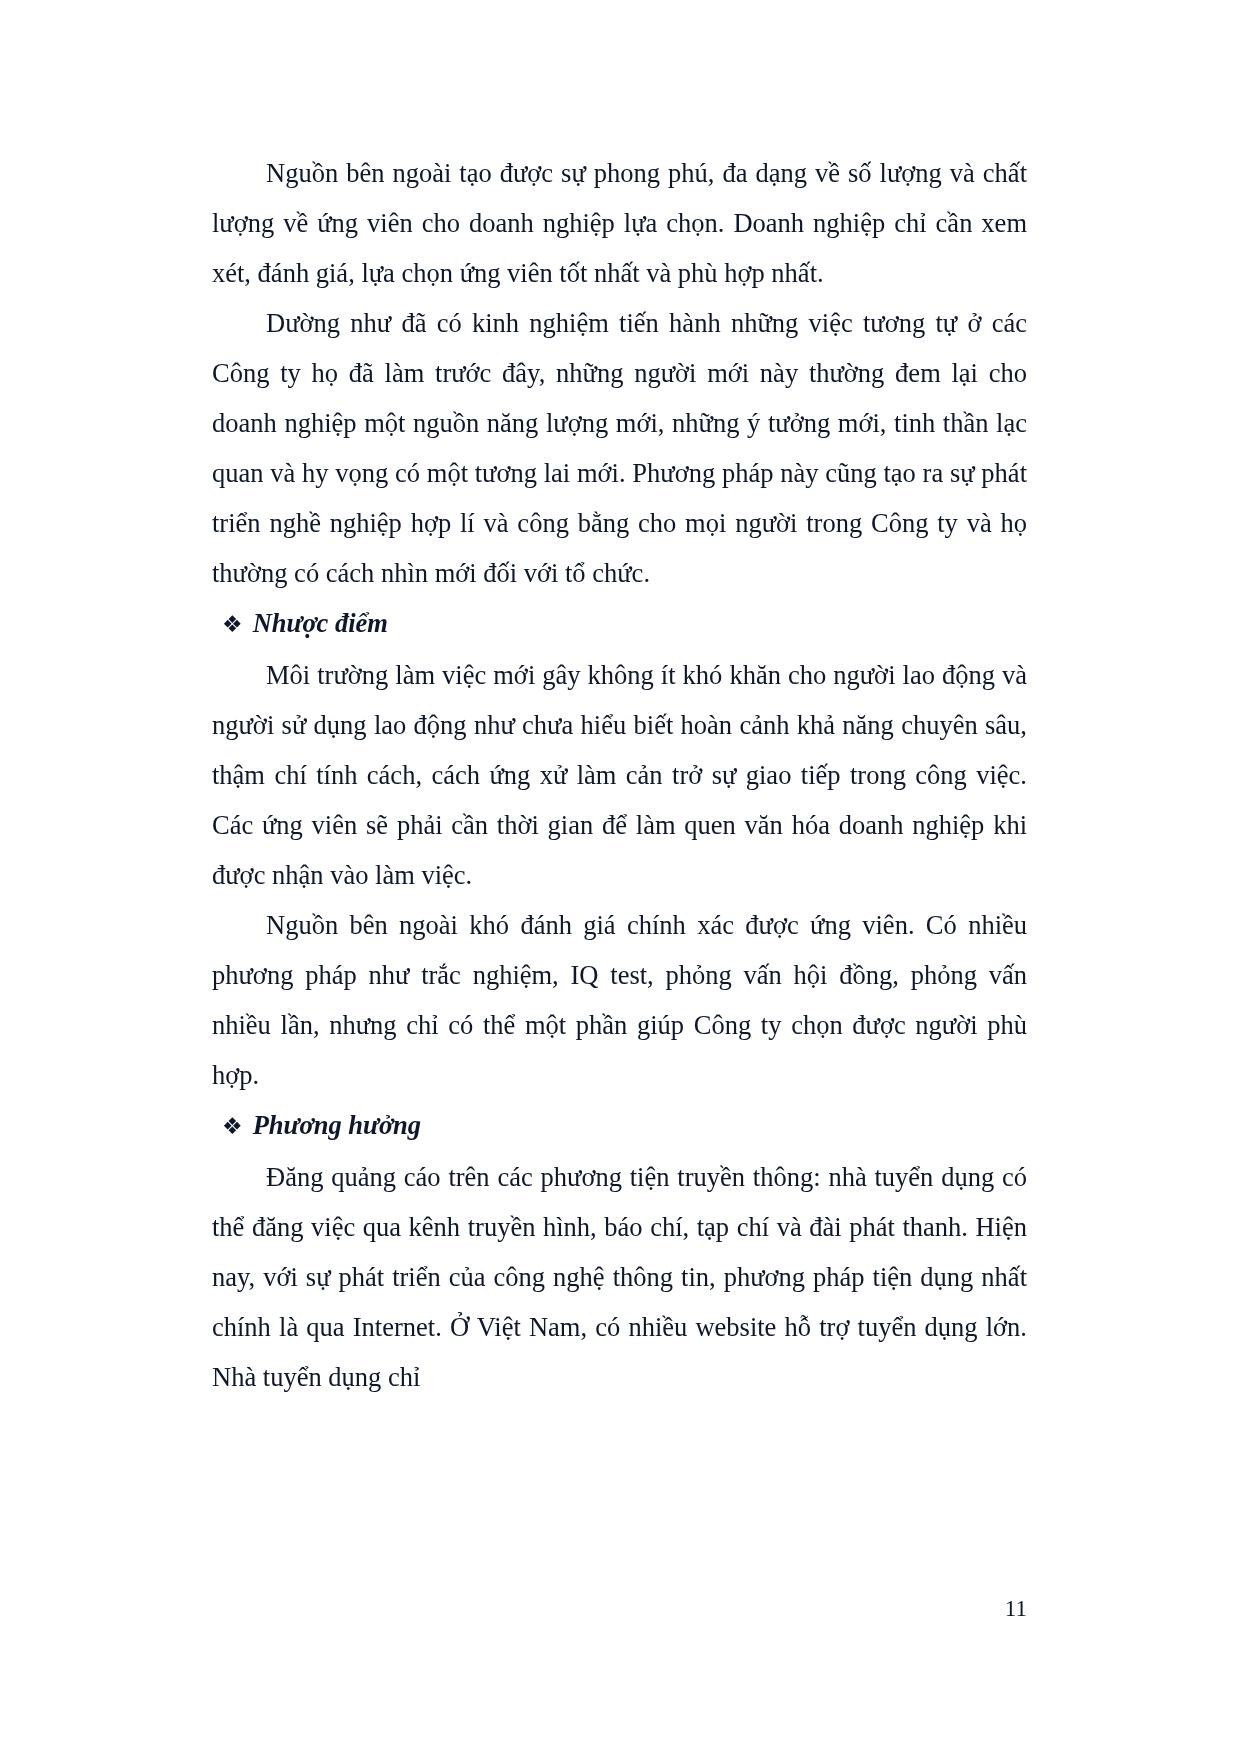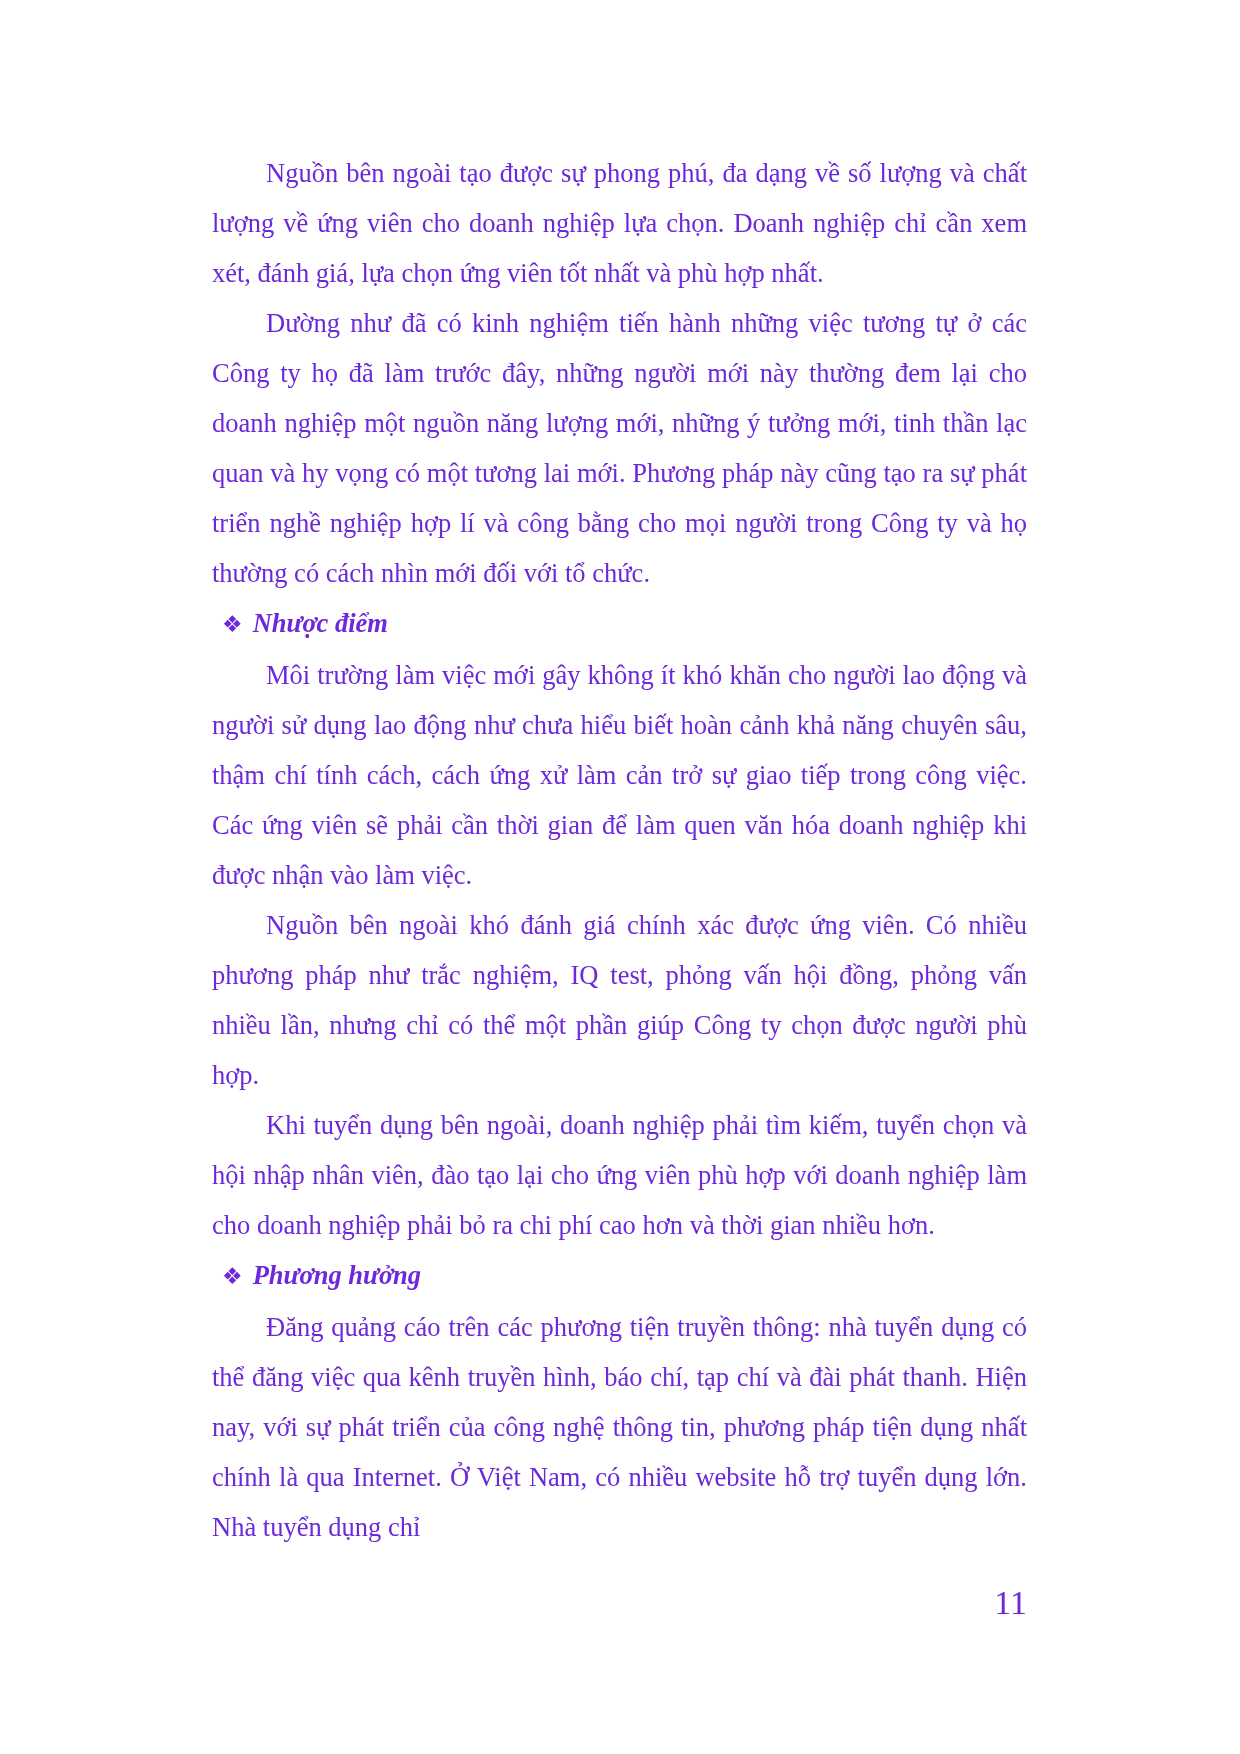--- a/index.html
+++ b/index.html
@@ -14,7 +14,7 @@
     background: #ffffff;
     box-sizing: border-box;
     font-family: "Liberation Serif", serif;
-    color: #6d28d9;
+    color: #0f172a;
     overflow: hidden;
   }
   .content {

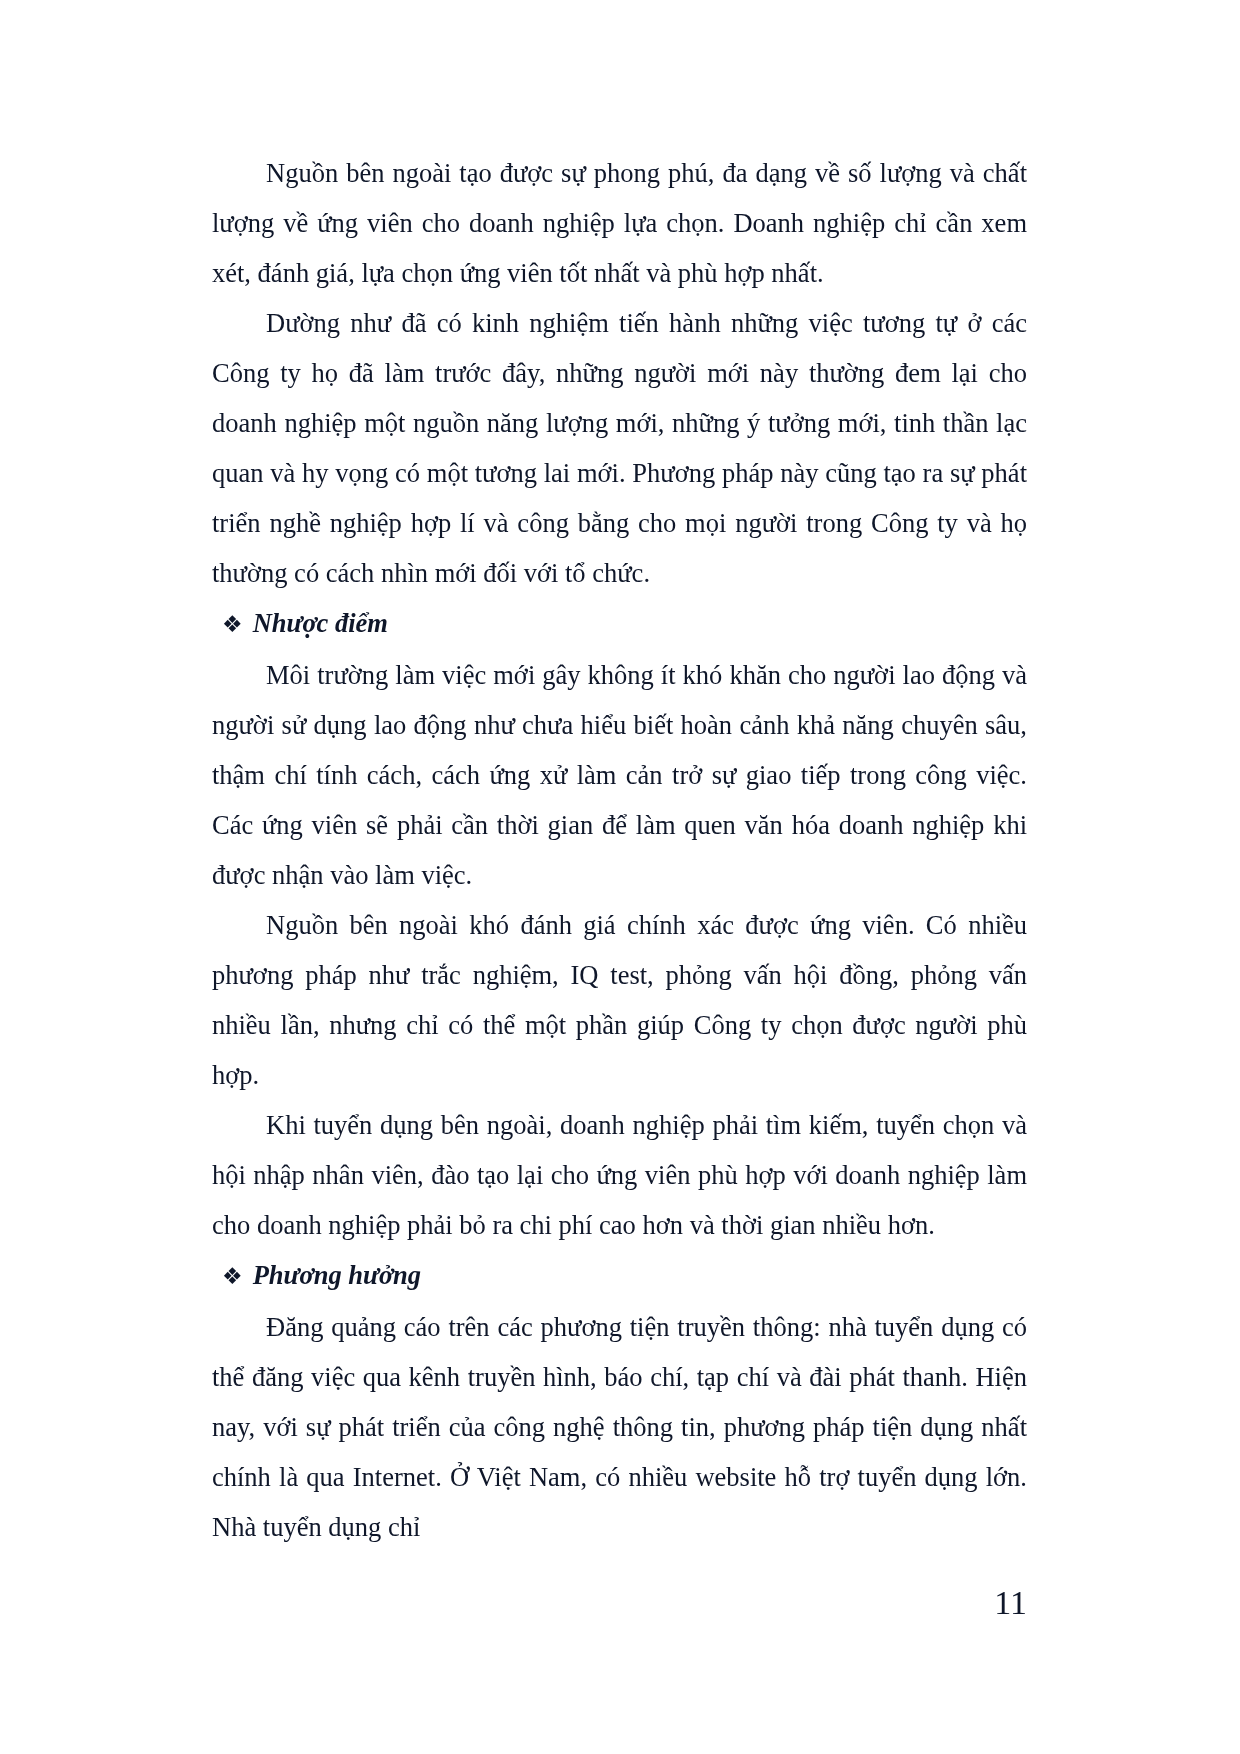--- a/index.html
+++ b/index.html
@@ -81,7 +81,6 @@
 
     <p class="para">Nguồn bên ngoài khó đánh giá chính xác được ứng viên. Có nhiều phương pháp như trắc nghiệm, IQ test, phỏng vấn hội đồng, phỏng vấn nhiều lần, nhưng chỉ có thể một phần giúp Công ty chọn được người phù hợp.</p>
 
-    <p class="para">Khi tuyển dụng bên ngoài, doanh nghiệp phải tìm kiếm, tuyển chọn và hội nhập nhân viên, đào tạo lại cho ứng viên phù hợp với doanh nghiệp làm cho doanh nghiệp phải bỏ ra chi phí cao hơn và thời gian nhiều hơn.</p>
 
     <div class="bullet-head">
       <span class="bullet-mark">❖</span>

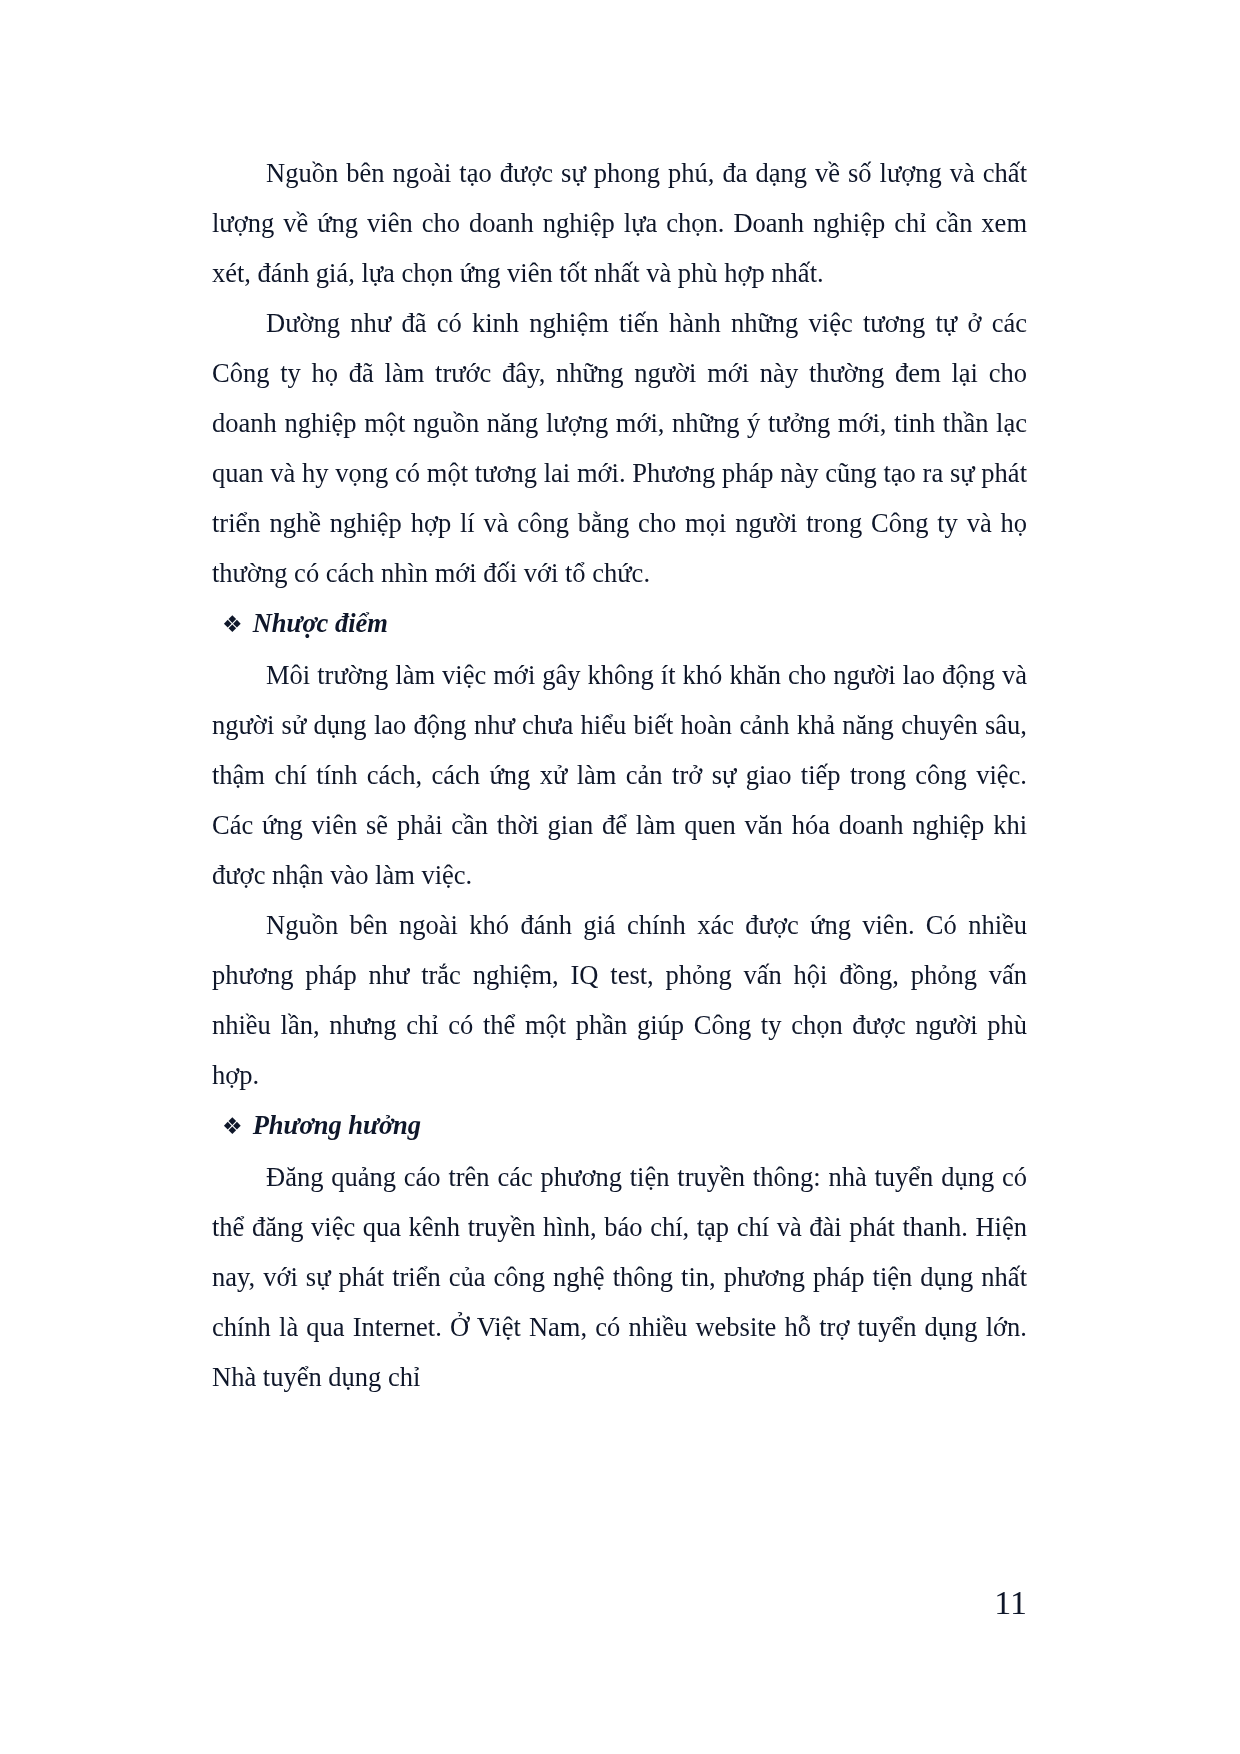--- a/index.html
+++ b/index.html
@@ -57,7 +57,7 @@
     position: absolute;
     right: 213px;
     bottom: 132px;
-    font-size: 34px;
+    font-size: 23px;
     font-family: "Liberation Serif", serif;
   }
 </style>

